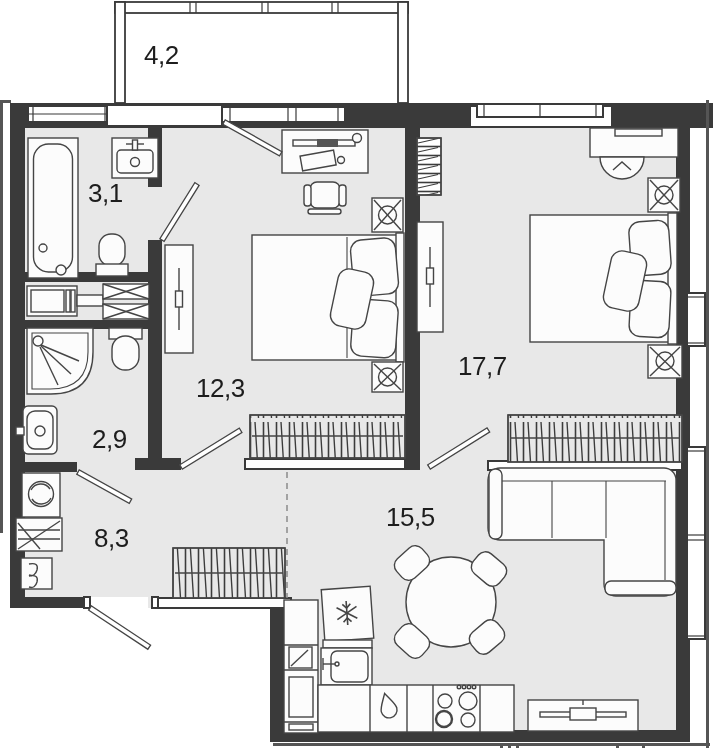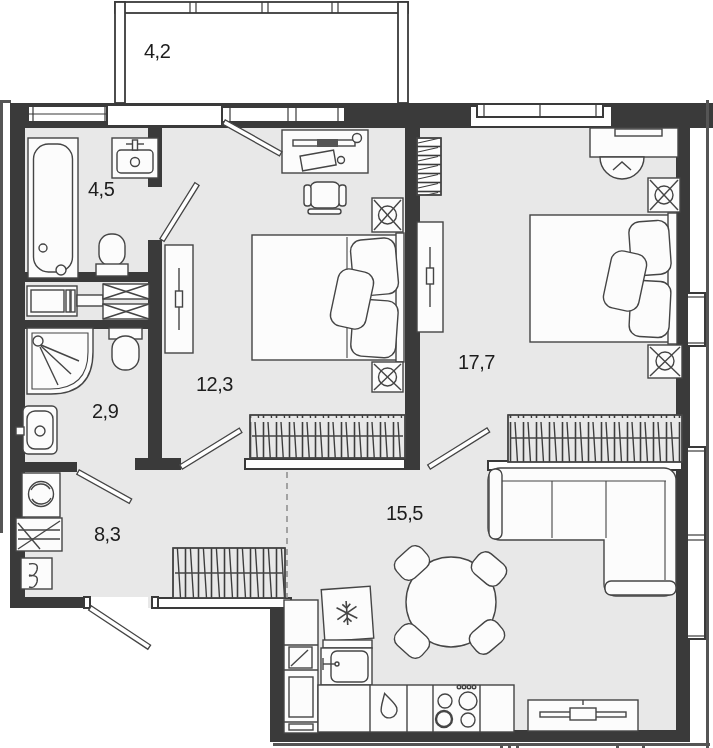--- a/index.html
+++ b/index.html
@@ -6,7 +6,7 @@
   #plan-root{position:relative;width:713px;height:748px;background:#fff;overflow:hidden;
     font-family:"Liberation Sans", sans-serif;}
   #plan-svg{position:absolute;left:0;top:0;}
-  .room-label{position:absolute;font-size:20px;color:#1d1d1d;letter-spacing:-0.5px;
+  .room-label{position:absolute;font-size:26px;color:#1d1d1d;letter-spacing:-0.5px;
     font-family:"Liberation Sans", sans-serif; white-space:nowrap;}
 </style>
 </head>

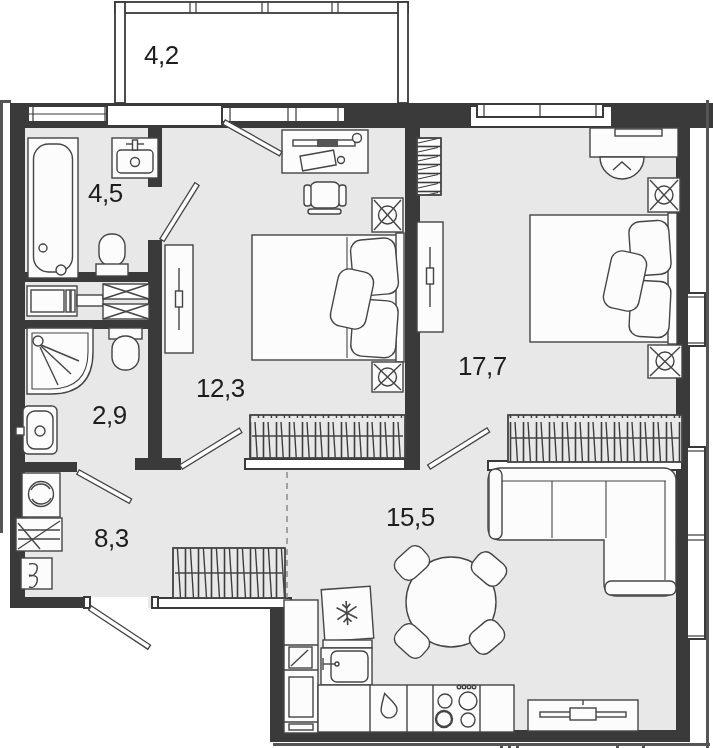--- a/index.html
+++ b/index.html
@@ -379,7 +379,7 @@
 </svg>
 
   <div class="room-label" style="left:144px;top:40px;">4,2</div>
-  <div class="room-label" style="left:88px;top:178px;">4,5</div>
+  <div class="room-label" style="left:88px;top:178px;">3,1</div>
   <div class="room-label" style="left:92px;top:400px;text-align:center;">2,9</div>
   <div class="room-label" style="left:94px;top:523px;">8,3</div>
   <div class="room-label" style="left:196px;top:373px;text-align:right;">12,3</div>

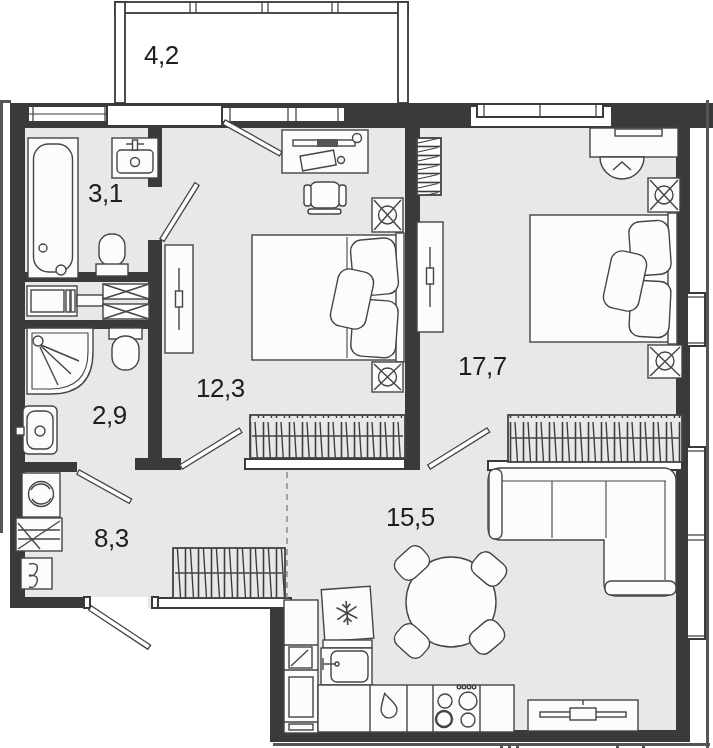--- a/index.html
+++ b/index.html
@@ -380,7 +380,7 @@
 
   <div class="room-label" style="left:144px;top:40px;">4,2</div>
   <div class="room-label" style="left:88px;top:178px;">3,1</div>
-  <div class="room-label" style="left:92px;top:400px;text-align:center;">2,9</div>
+  <div class="room-label" style="left:92px;top:424px;text-align:center;">2,9</div>
   <div class="room-label" style="left:94px;top:523px;">8,3</div>
   <div class="room-label" style="left:196px;top:373px;text-align:right;">12,3</div>
   <div class="room-label" style="left:458px;top:351px;">17,7</div>

